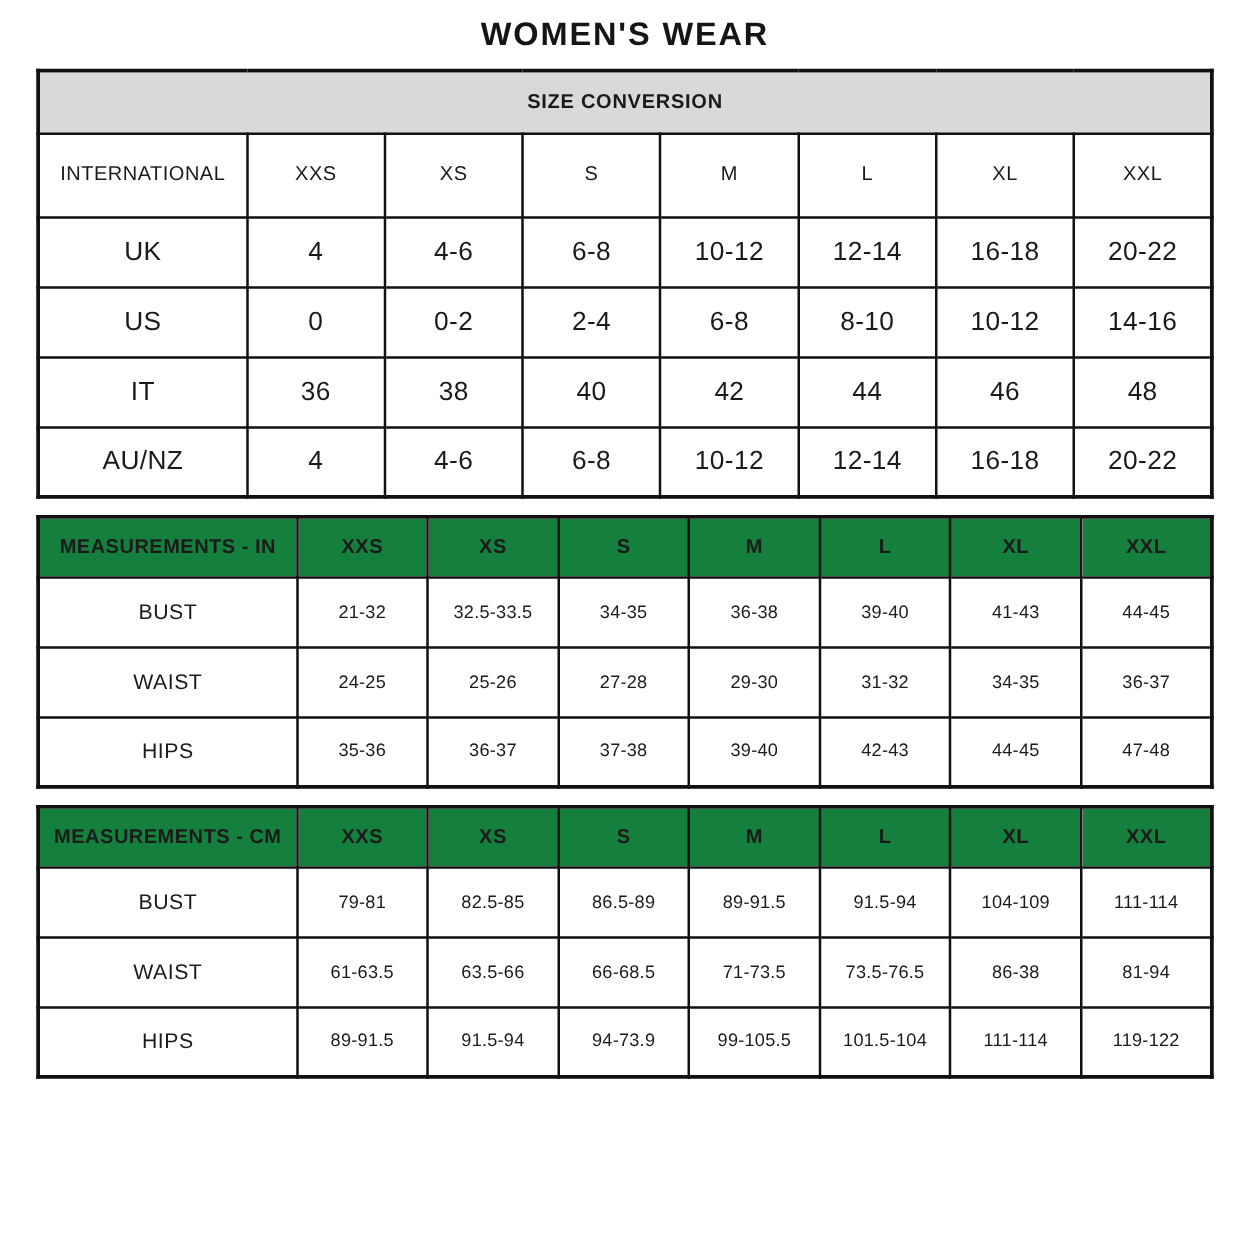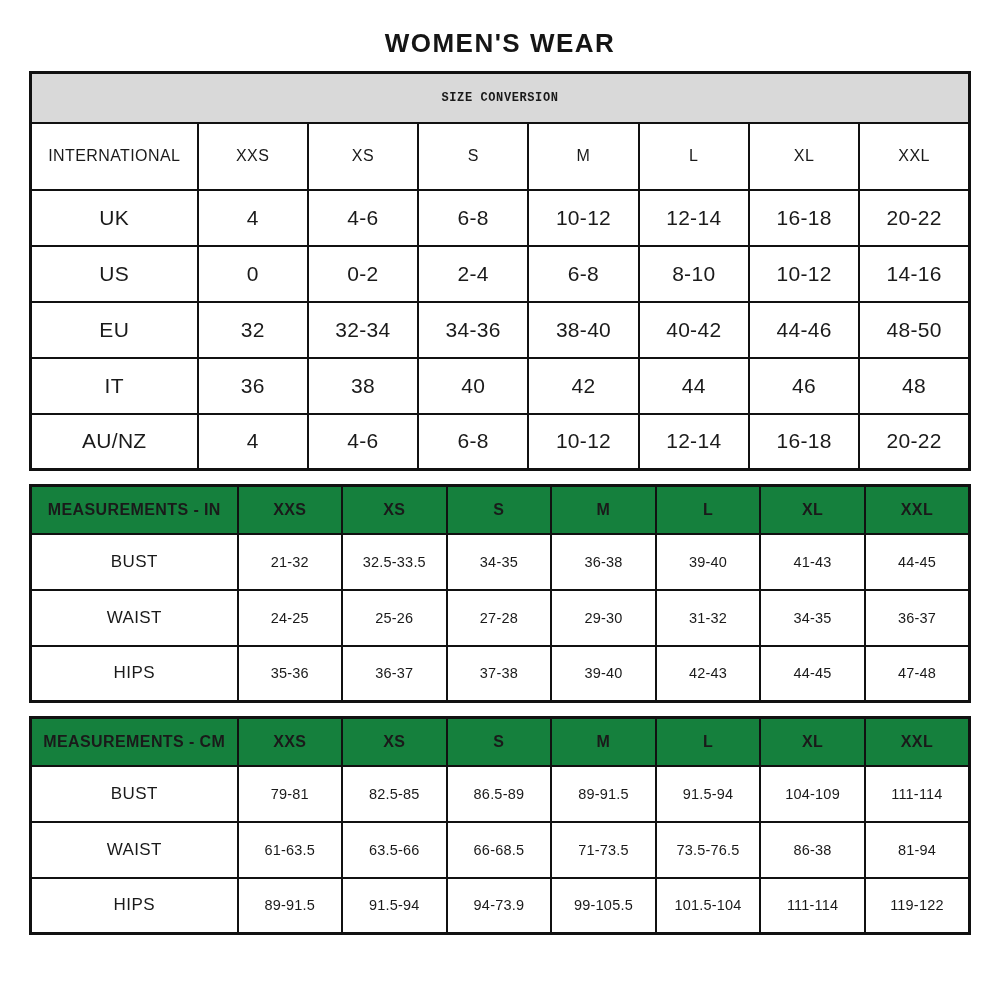--- a/index.html
+++ b/index.html
@@ -10,7 +10,7 @@
     color: #1a1a1a;
     overflow: hidden;
   }
-  .page { width: 1000px; height: 1000px; padding-top: 28px; }
+  .page { width: 1000px; height: 1000px; padding-top: 12px; }
   .page-title {
     text-align: center;
     font-size: 26px;

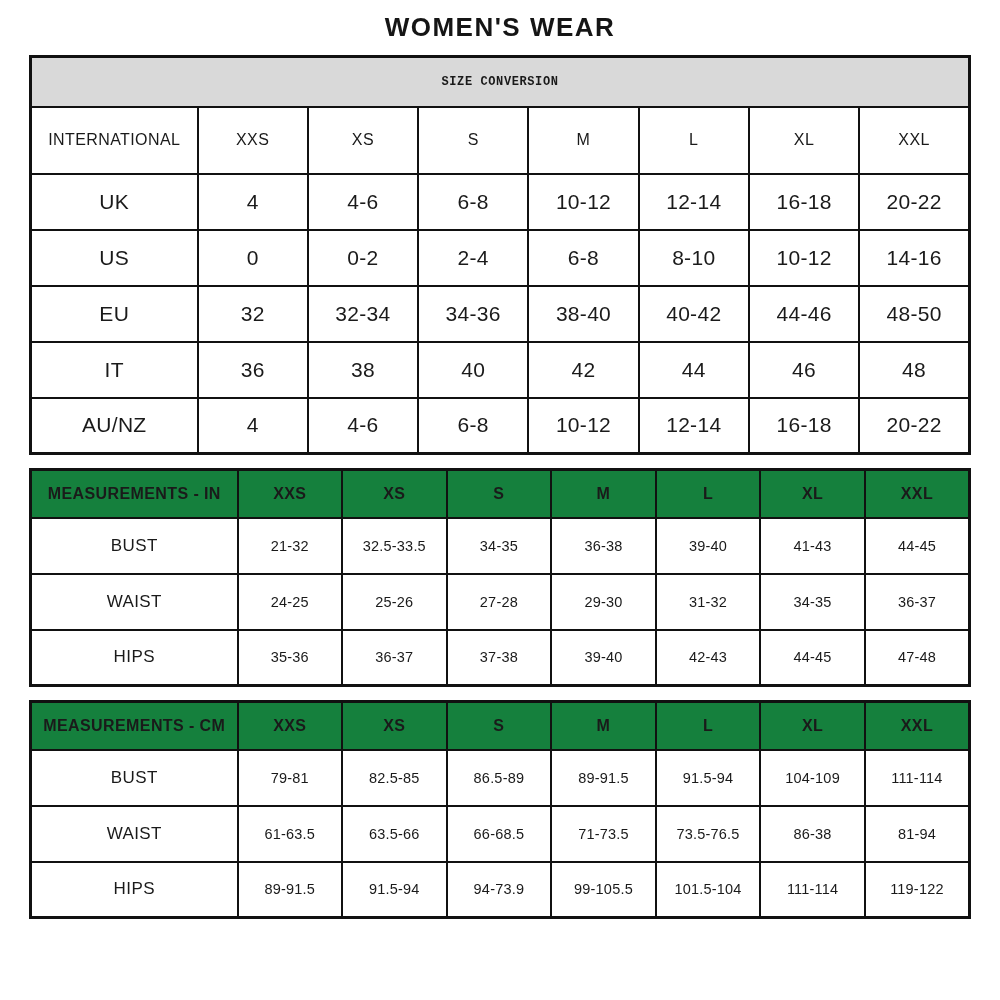--- a/index.html
+++ b/index.html
@@ -41,9 +41,8 @@
     background: #d9d9d9;
     height: 50px;
     font-weight: 700;
-    font-size: 12px;
+    font-size: 16px;
     letter-spacing: 0.6px;
-    font-family: Liberation Mono, monospace;
   }
   .sc-table .head-row td { height: 67px; font-size: 16px; letter-spacing: 0.4px; }
   .sc-table .data-row td { height: 56px; font-size: 21px; letter-spacing: 0.3px; }

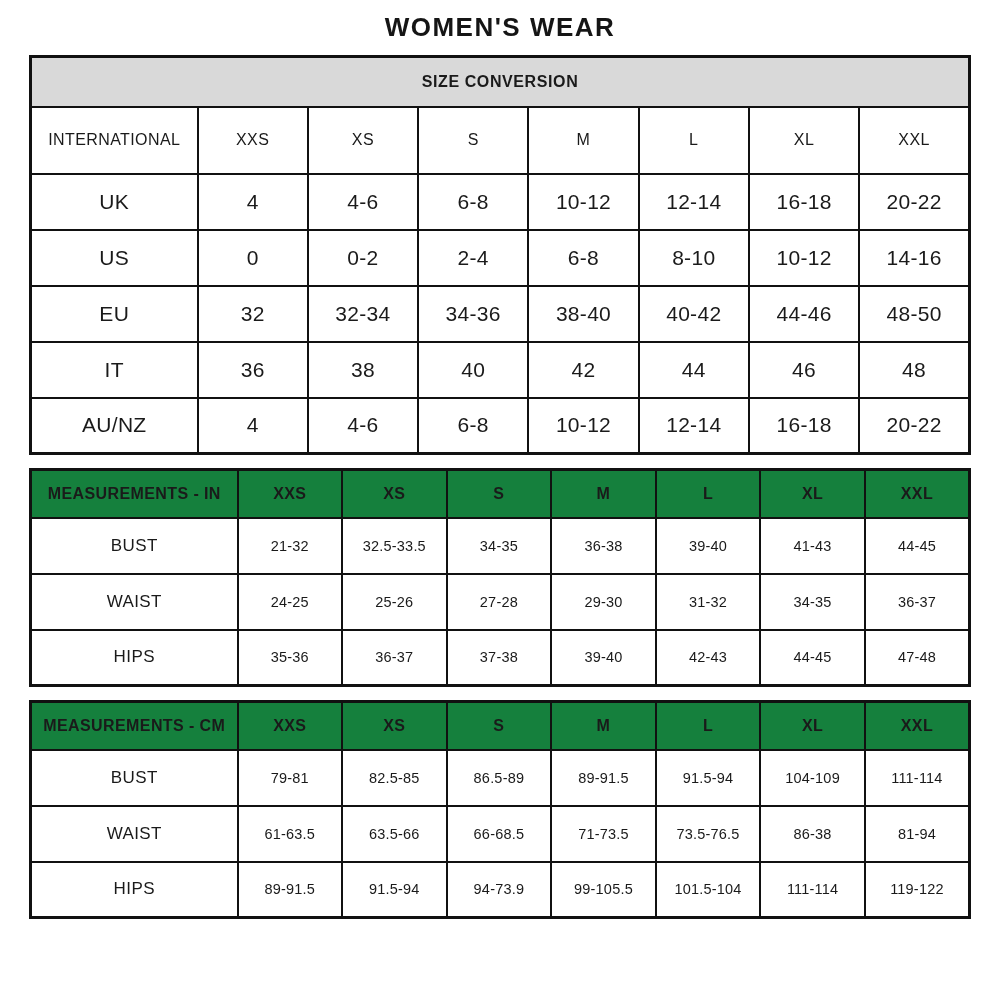--- a/index.html
+++ b/index.html
@@ -111,16 +111,6 @@
           <td>14-16</td>
         </tr>
         <tr class="data-row">
-          <td class="row-label">EU</td>
-          <td>32</td>
-          <td>32-34</td>
-          <td>34-36</td>
-          <td>38-40</td>
-          <td>40-42</td>
-          <td>44-46</td>
-          <td>48-50</td>
-        </tr>
-        <tr class="data-row">
           <td class="row-label">IT</td>
           <td>36</td>
           <td>38</td>

